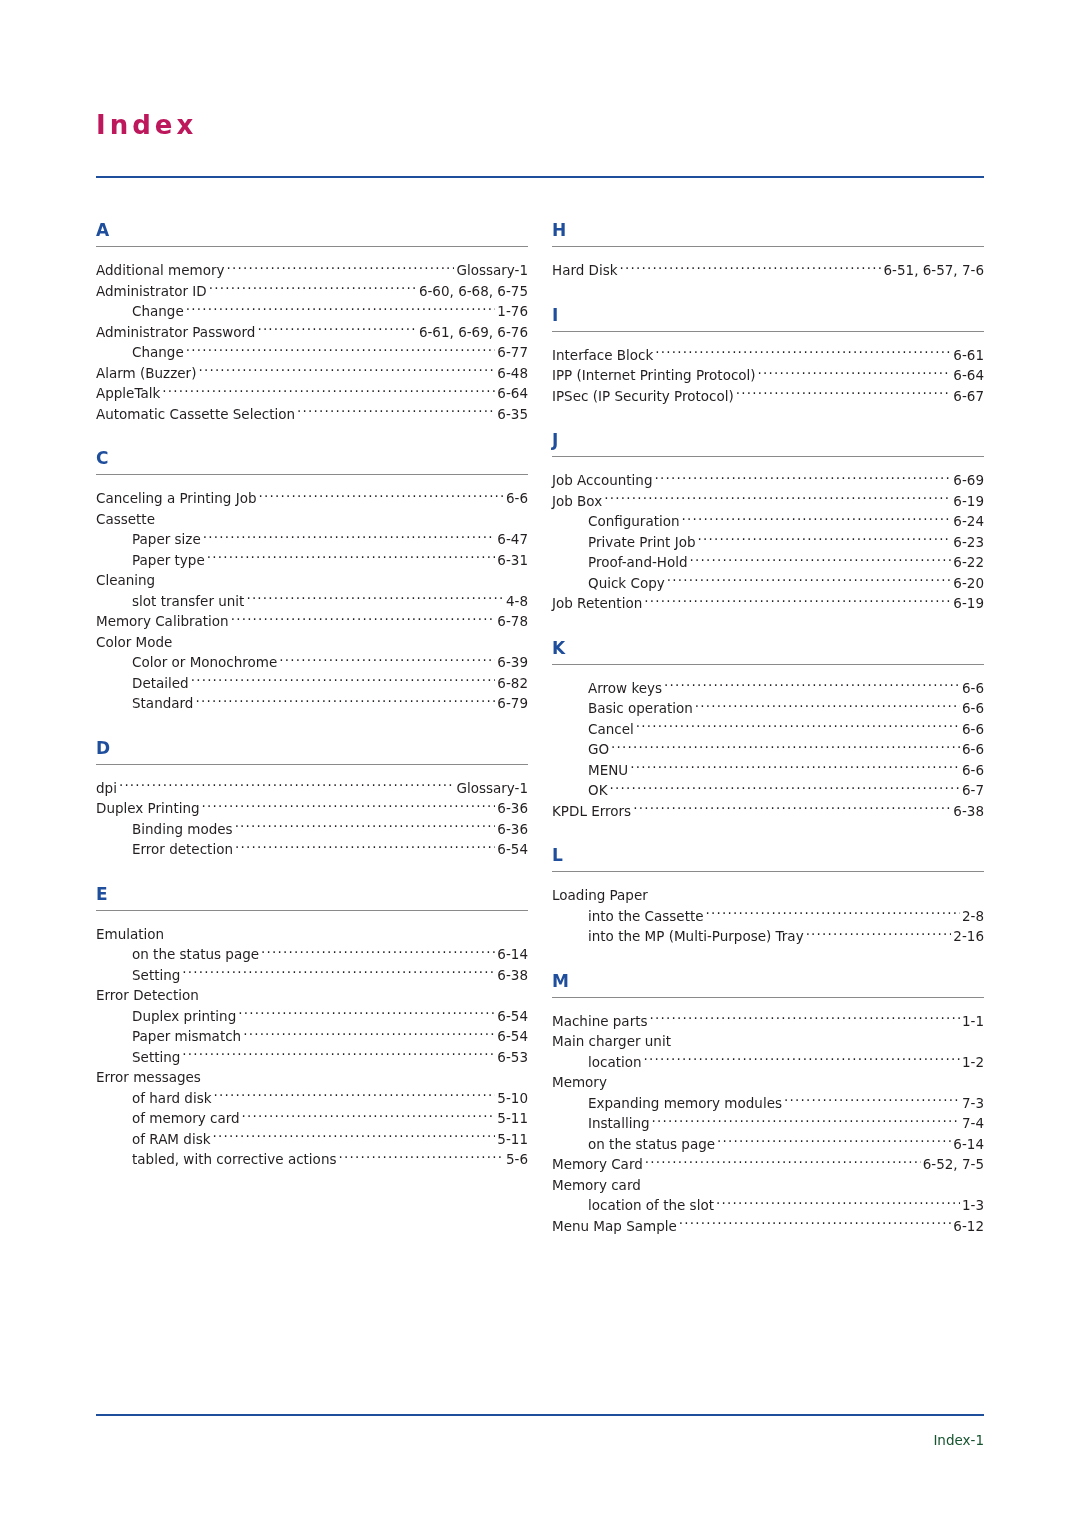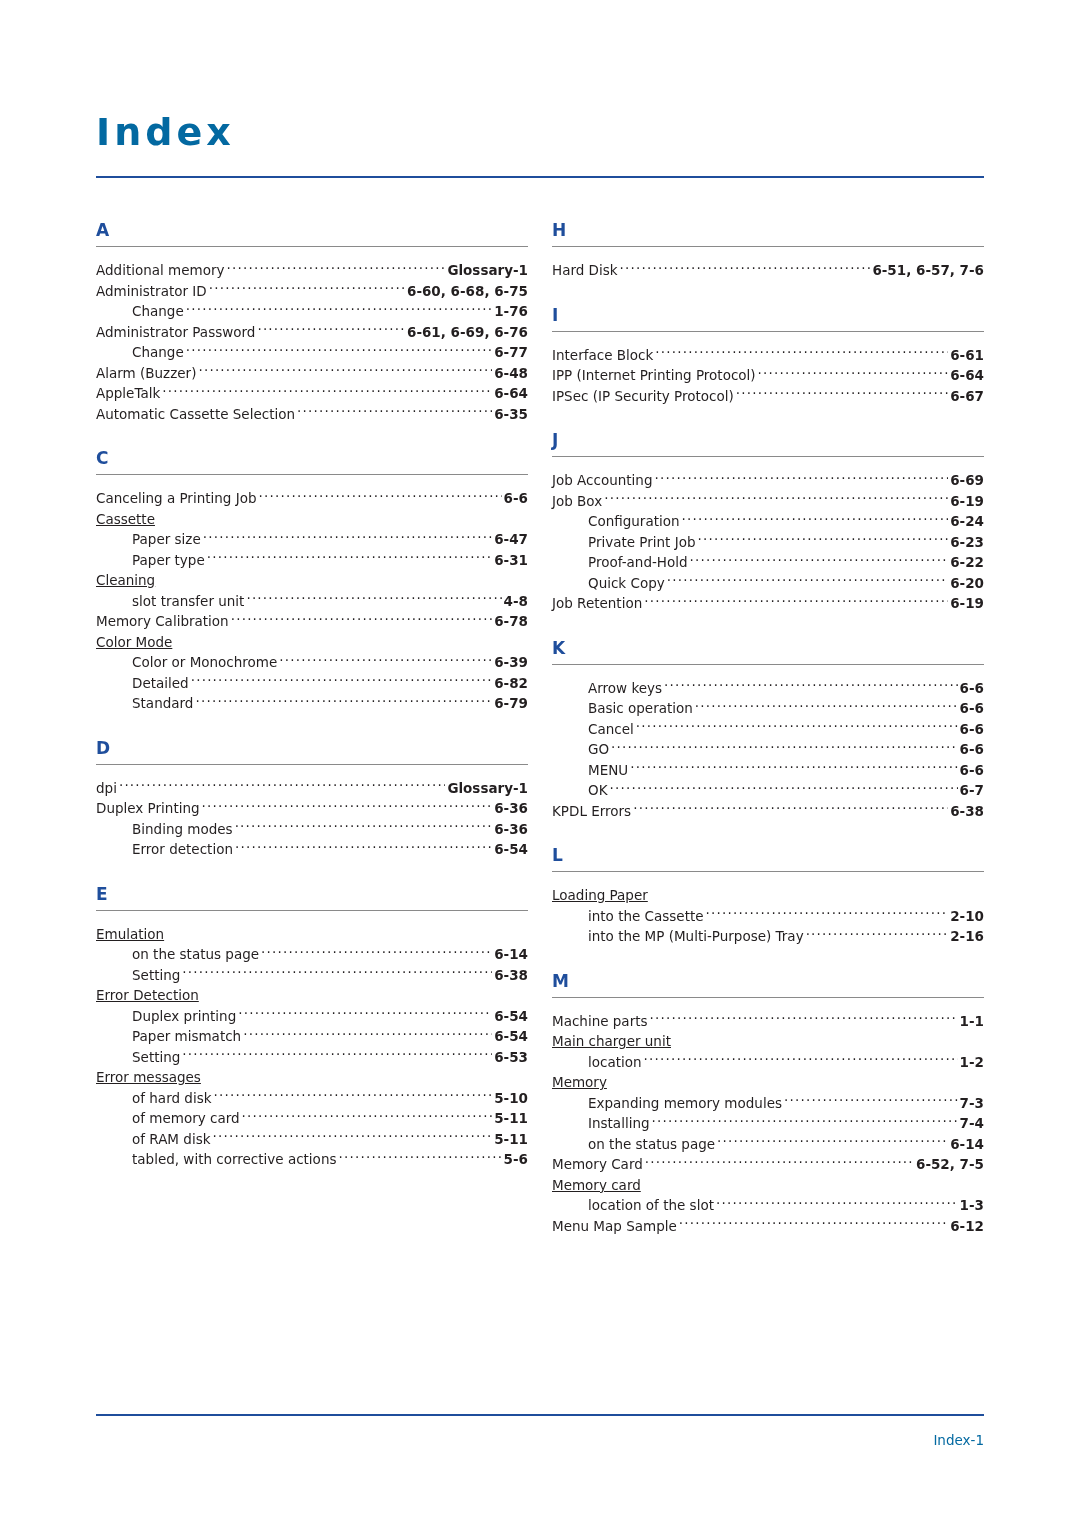--- a/index.html
+++ b/index.html
@@ -25,10 +25,10 @@
     position: absolute;
     left: 96px;
     top: 110px;
-    font-size: 38px;
+    font-size: 26px;
     font-weight: bold;
     letter-spacing: 4px;
-    color: #0369a1;
+    color: #be185d;
     font-family: "DejaVu Sans", sans-serif;
   }
   .title-rule {

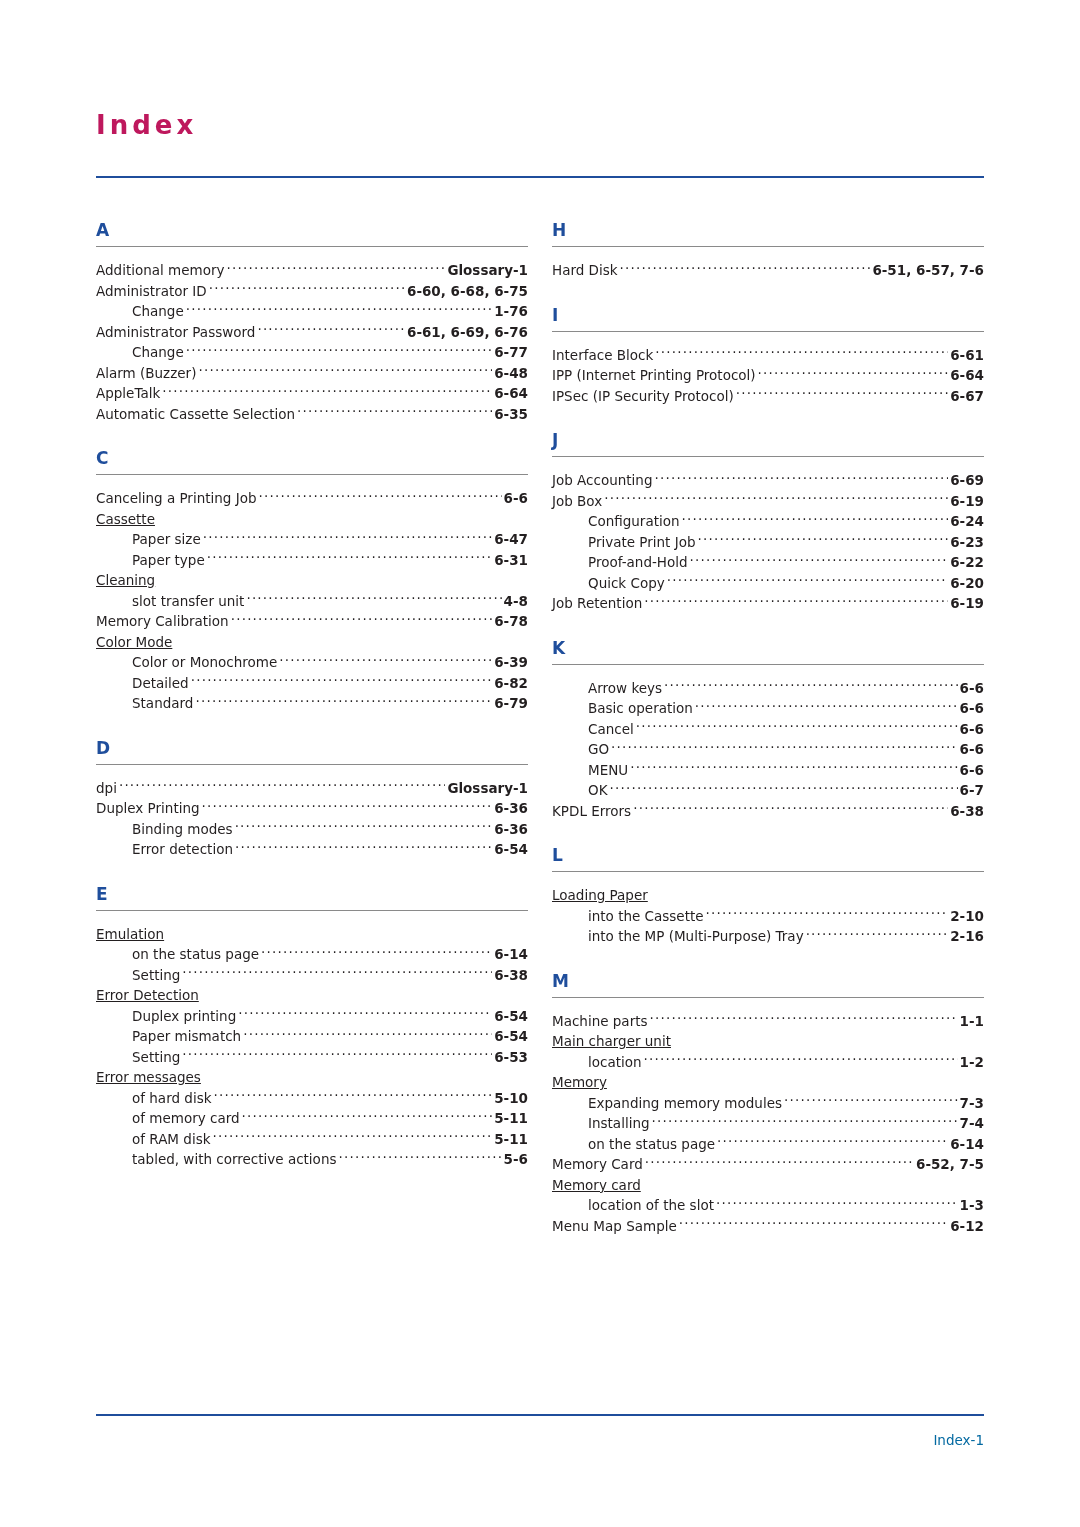--- a/index.html
+++ b/index.html
@@ -94,7 +94,7 @@
     font-size: 13.5px;
     color: #231f20;
   }
-  .entry .page-ref { flex: 0 0 auto; font-weight: bold; }
+  .entry .page-ref { flex: 0 0 auto; }
   .entry.nodots { display: block; text-decoration: underline; }
   .block-gap { height: 26px; }
 

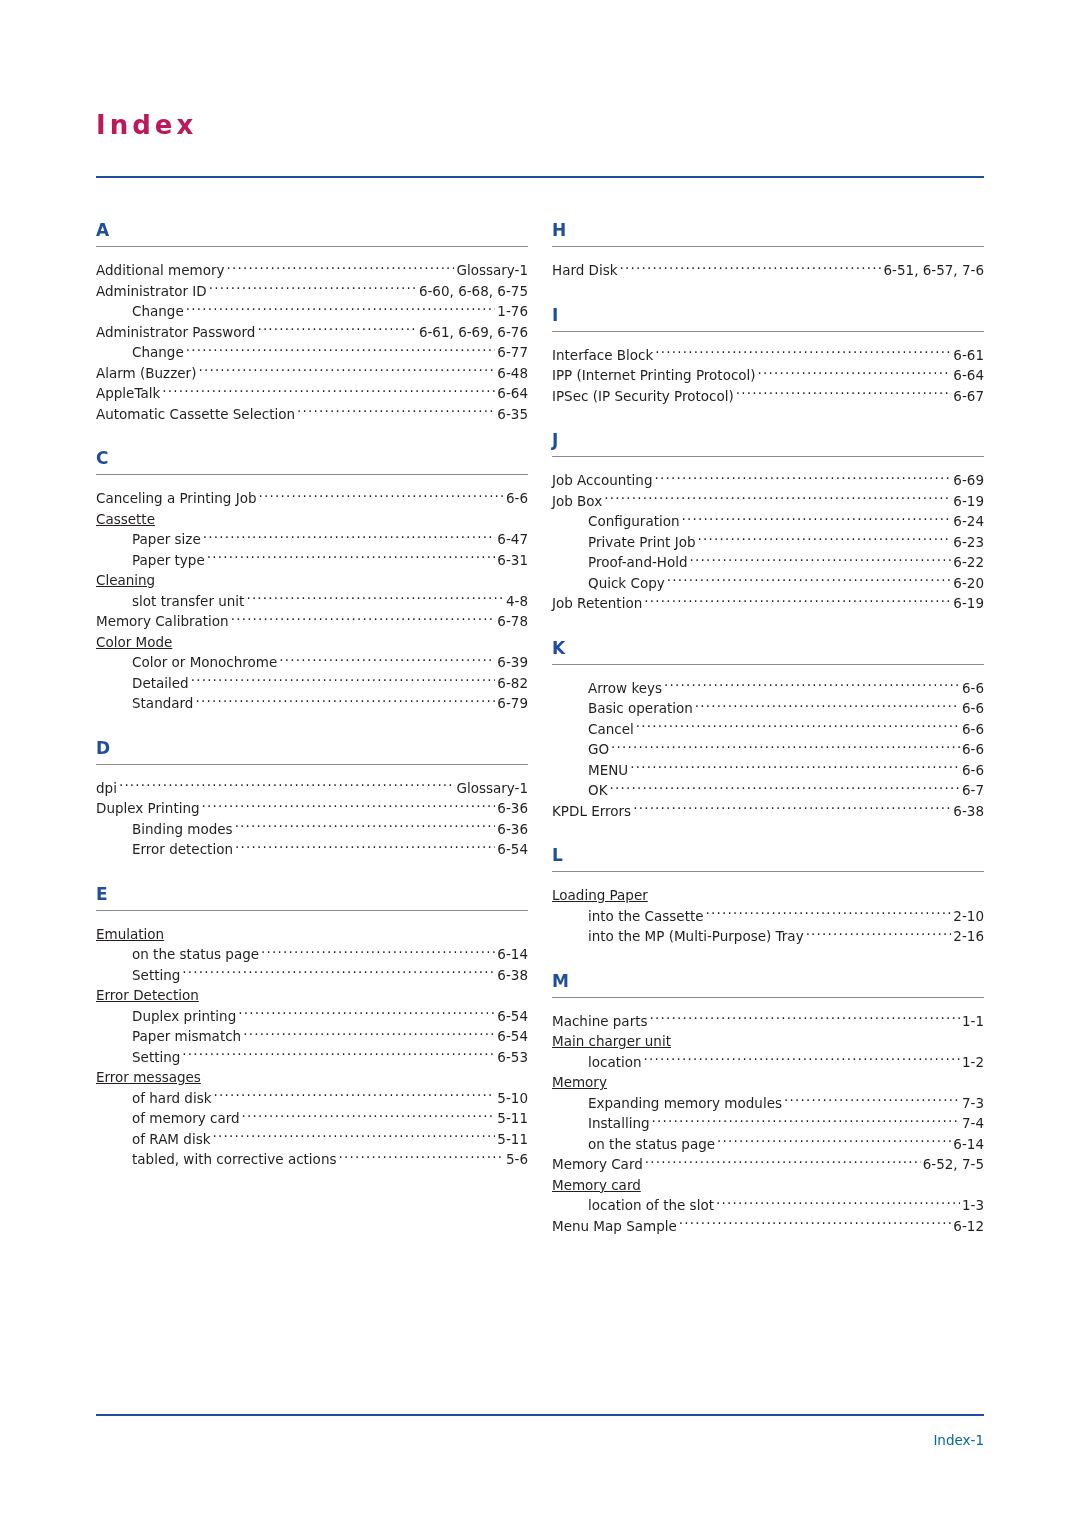--- a/index.html
+++ b/index.html
@@ -95,7 +95,7 @@
     color: #231f20;
   }
   .entry .page-ref { flex: 0 0 auto; }
-  .entry.nodots { display: block; text-decoration: underline; }
+  .entry.nodots { display: block; }
   .block-gap { height: 26px; }
 
   .footer-rule {

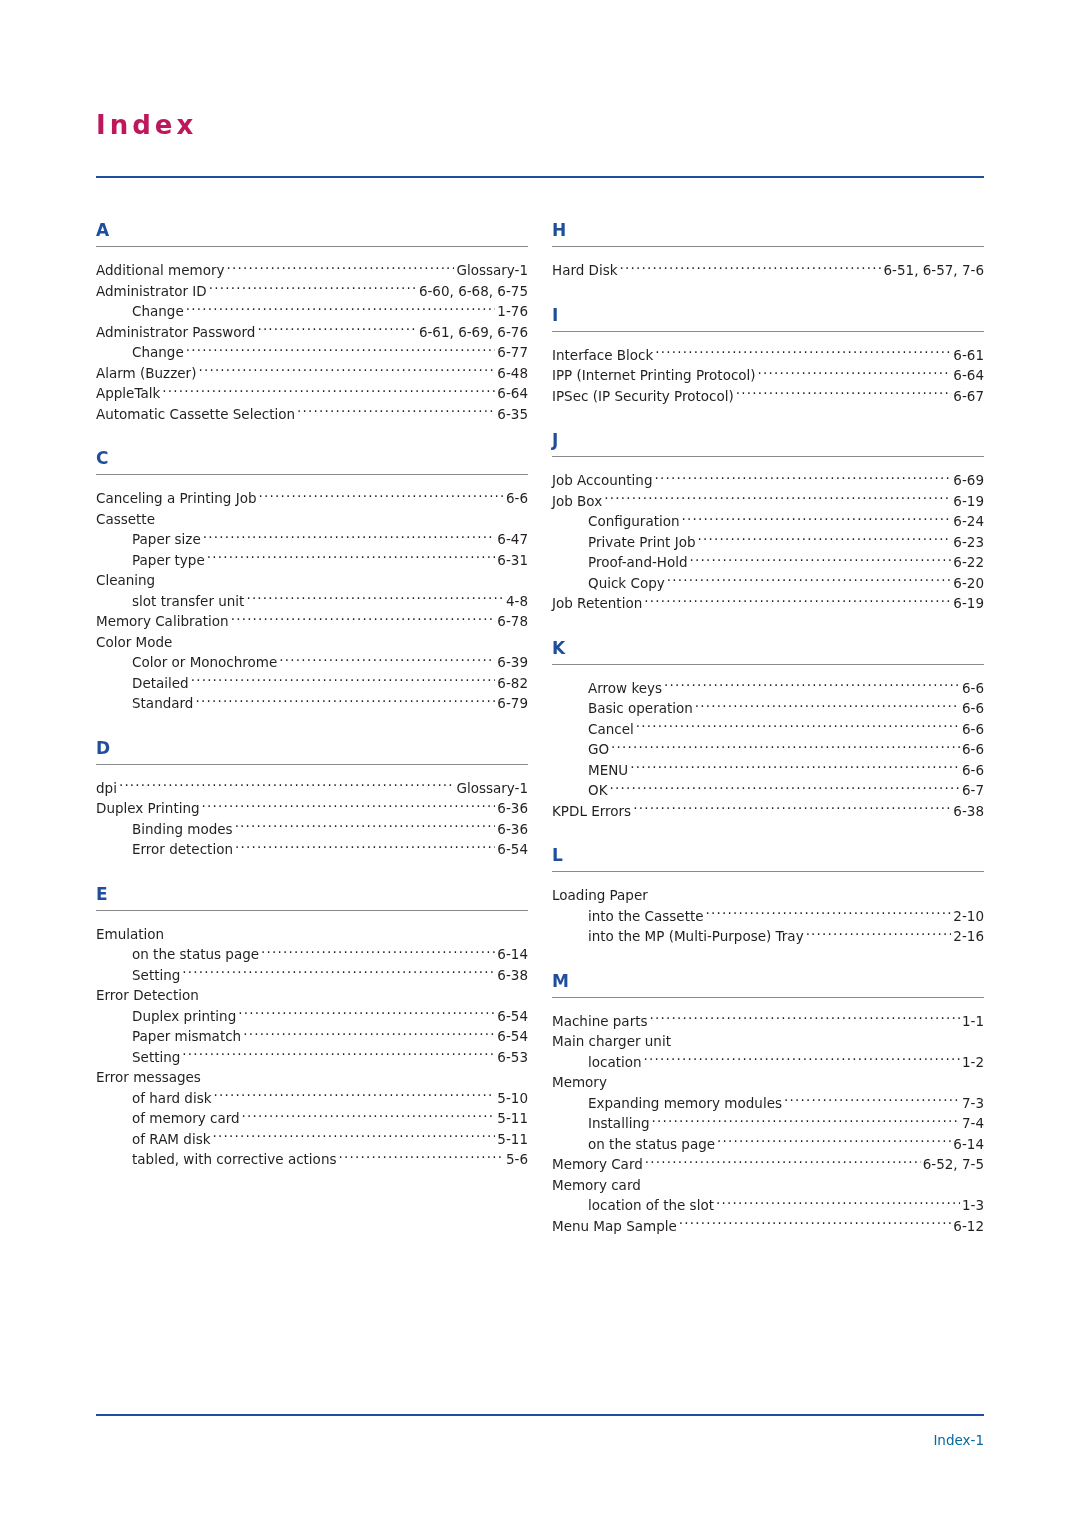--- a/index.html
+++ b/index.html
@@ -414,7 +414,7 @@
           <div class="entry sub">
             <span class="label">into the Cassette</span>
             <span class="dots"></span>
-            <span class="page-ref">2-10</span>
+            <span class="page-ref">2-8</span>
           </div>
           <div class="entry sub">
             <span class="label">into the MP (Multi-Purpose) Tray</span>

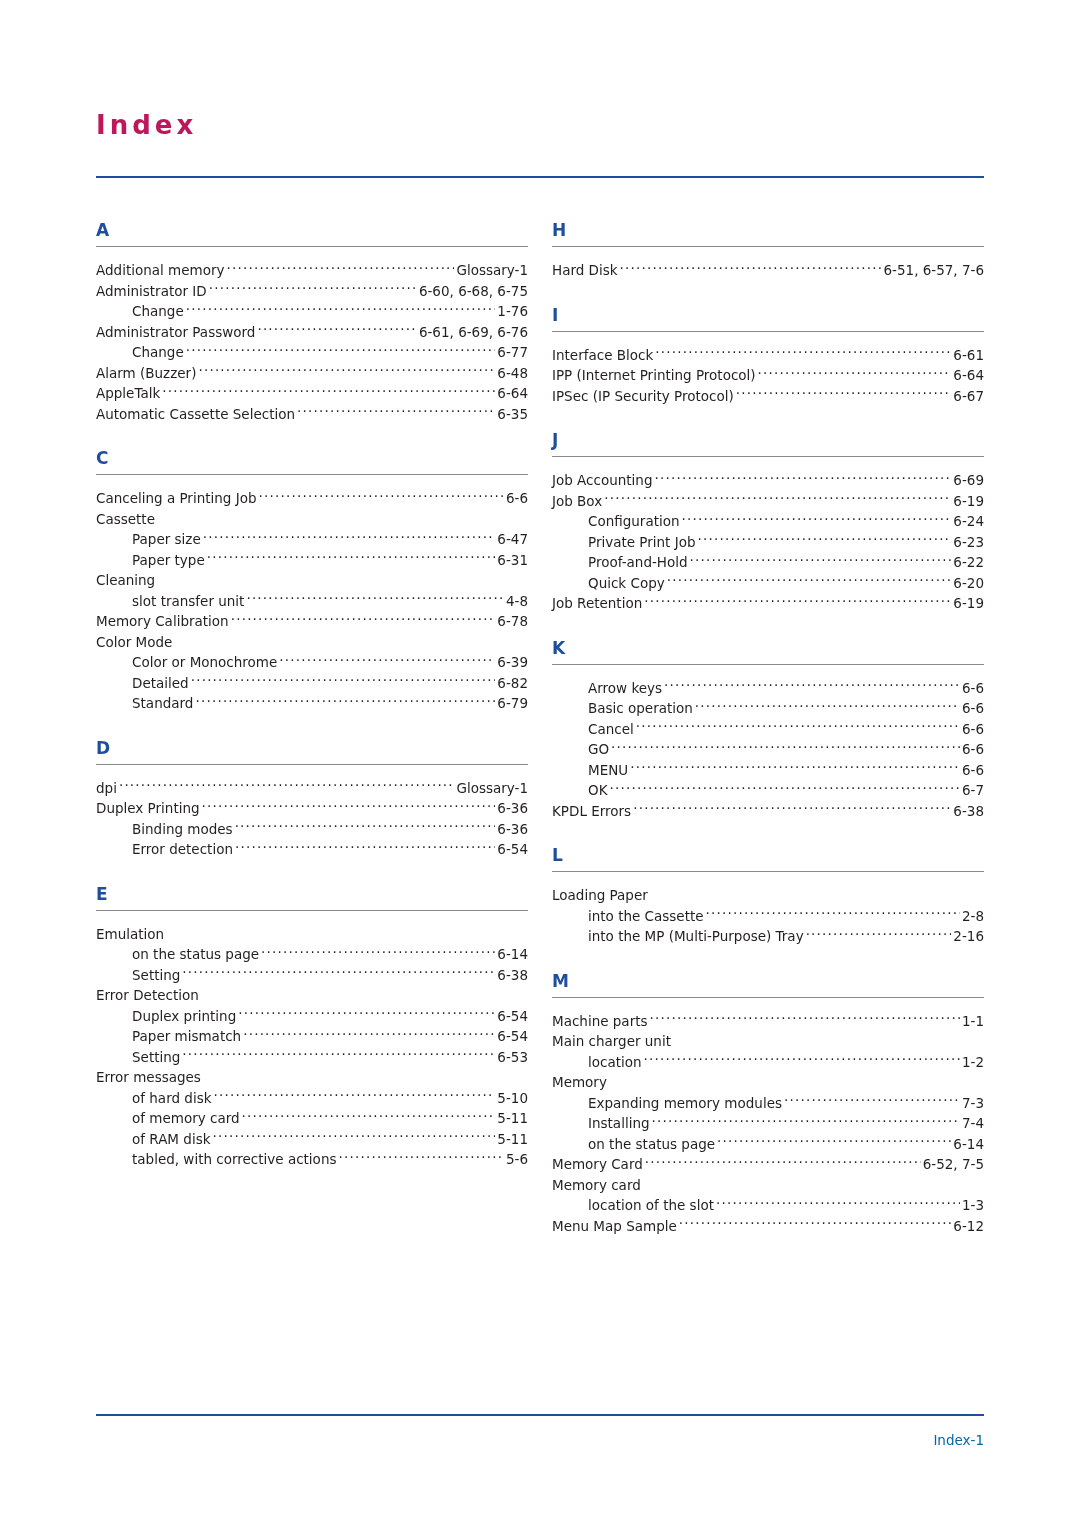--- a/index.html
+++ b/index.html
@@ -111,7 +111,7 @@
     right: 96px;
     top: 1432px;
     font-size: 13.5px;
-    color: #0369a1;
+    color: #14532d;
   }
 </style>
 </head>

